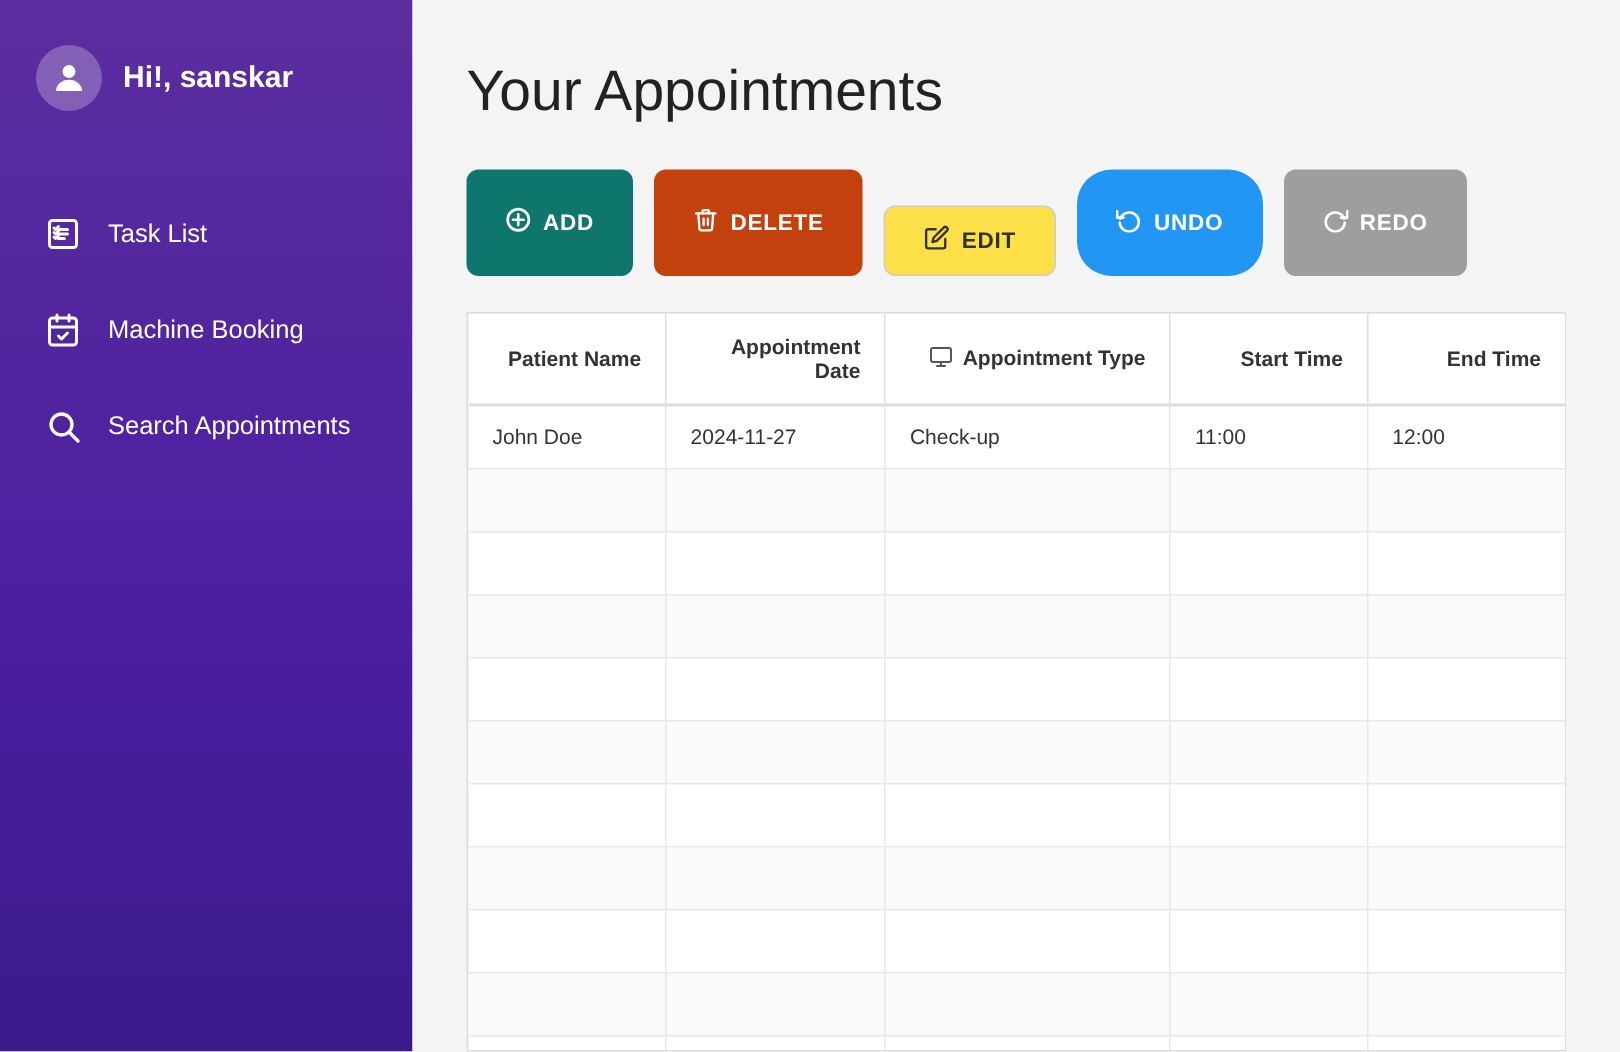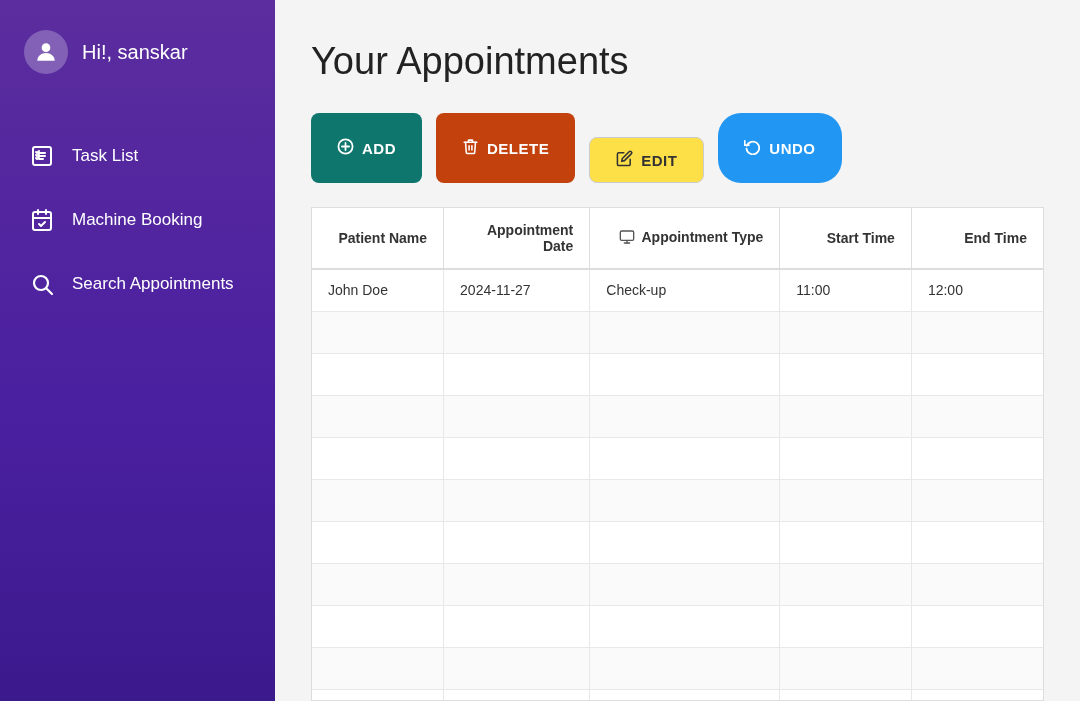--- a/index.html
+++ b/index.html
@@ -38,7 +38,7 @@
 
     #user-greeting {
       font-size: 20px;
-      font-weight: 400;
+      font-weight: 700;
       color: white;
     }
 

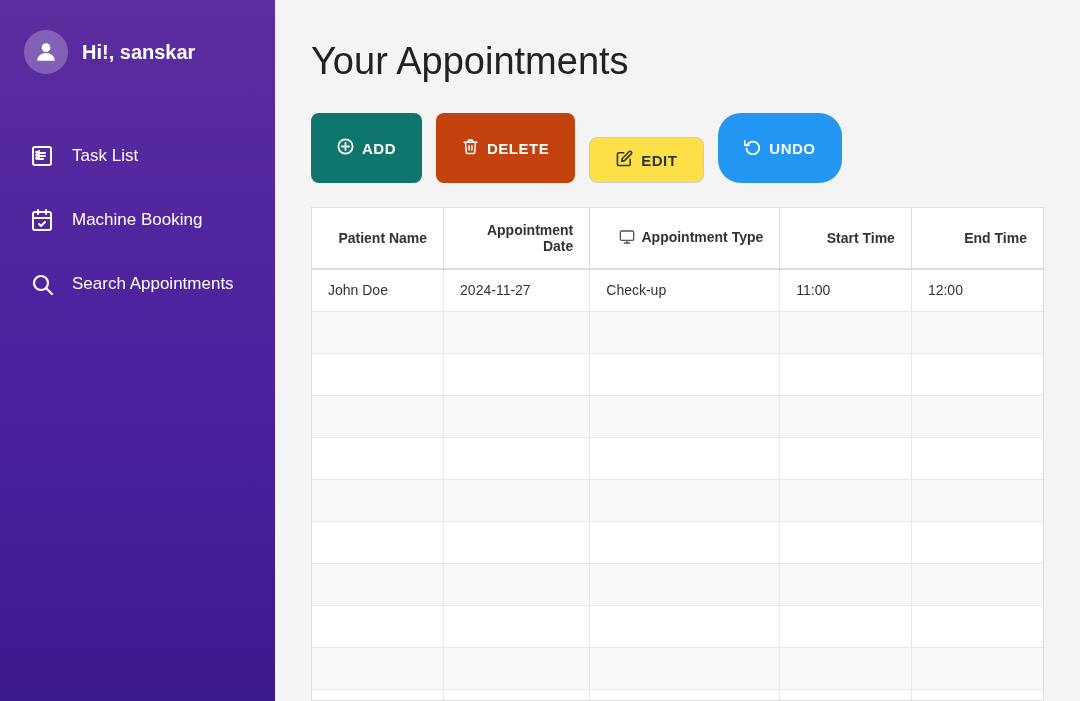--- a/index.html
+++ b/index.html
@@ -281,6 +281,15 @@
       <span>UNDO</span>
     </button>
 
+    <button class="btn btn-redo">
+      <span>
+        <svg width="17" height="17" viewBox="0 0 24 24" fill="none" stroke="white" stroke-width="2.5" stroke-linecap="round" stroke-linejoin="round">
+          <polyline points="23,4 23,10 17,10"></polyline>
+          <path d="M20.49,15a9,9,0,1,1-.49-4"></path>
+        </svg>
+      </span>
+      <span>REDO</span>
+    </button>
   </div>
 
   <div id="table-container">

